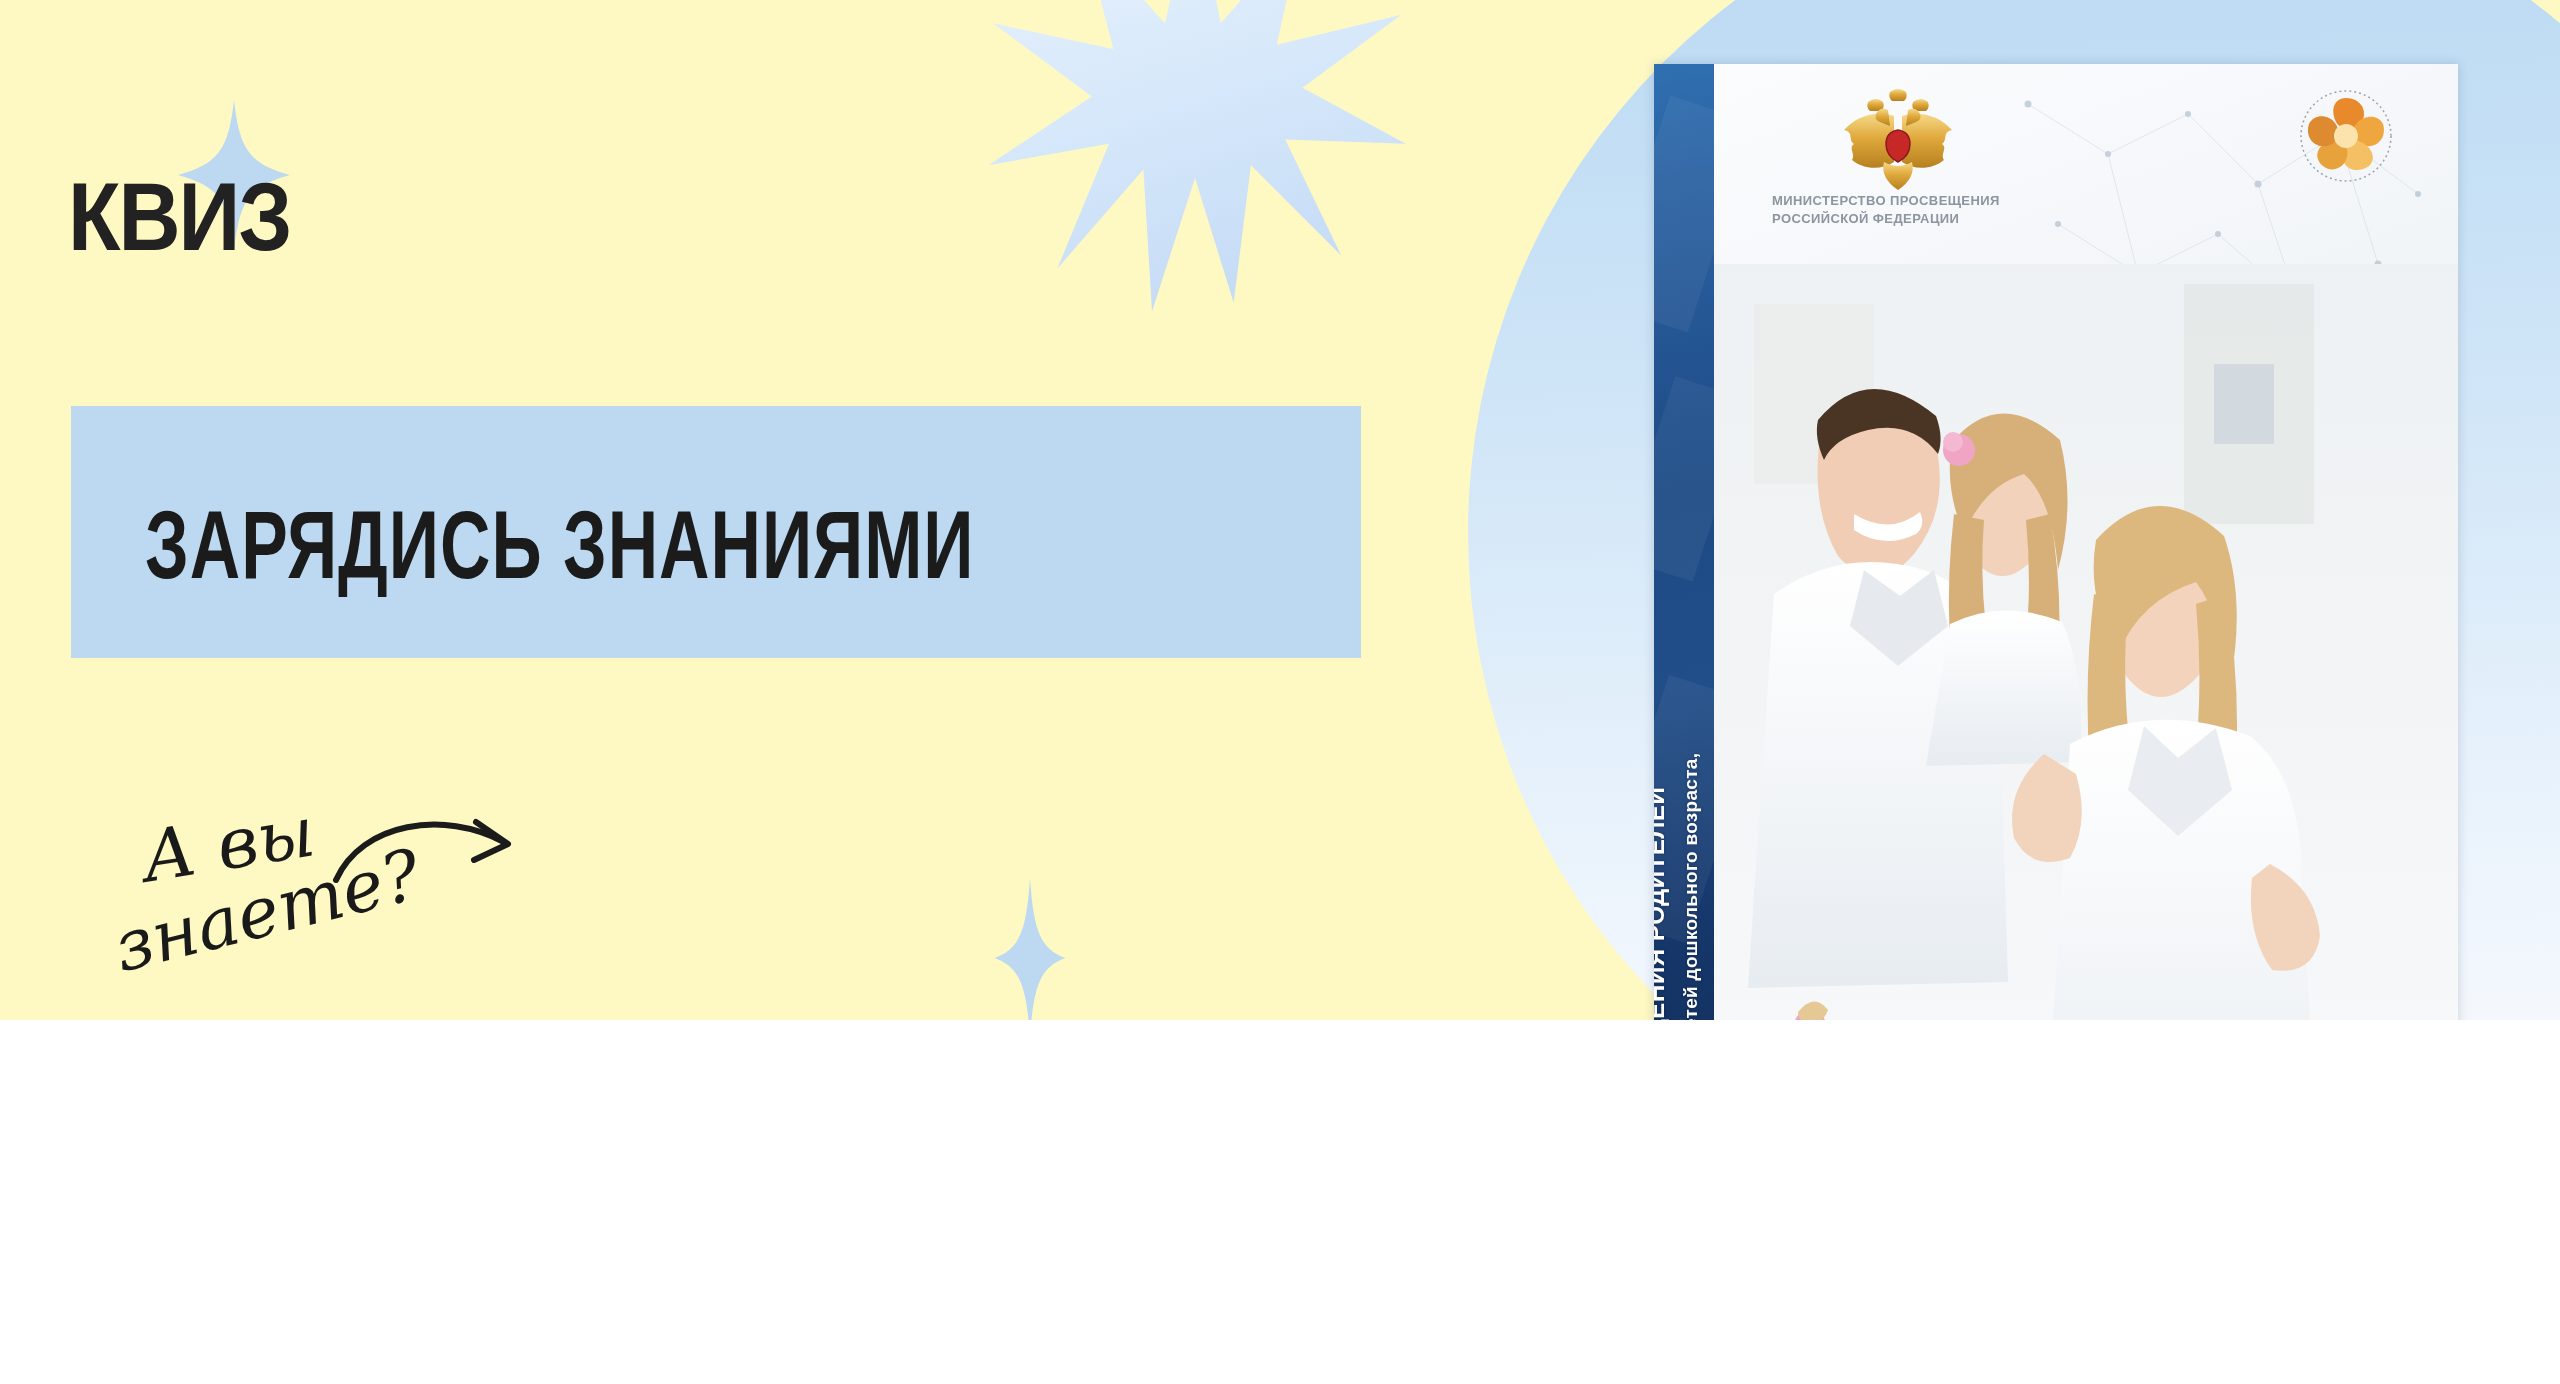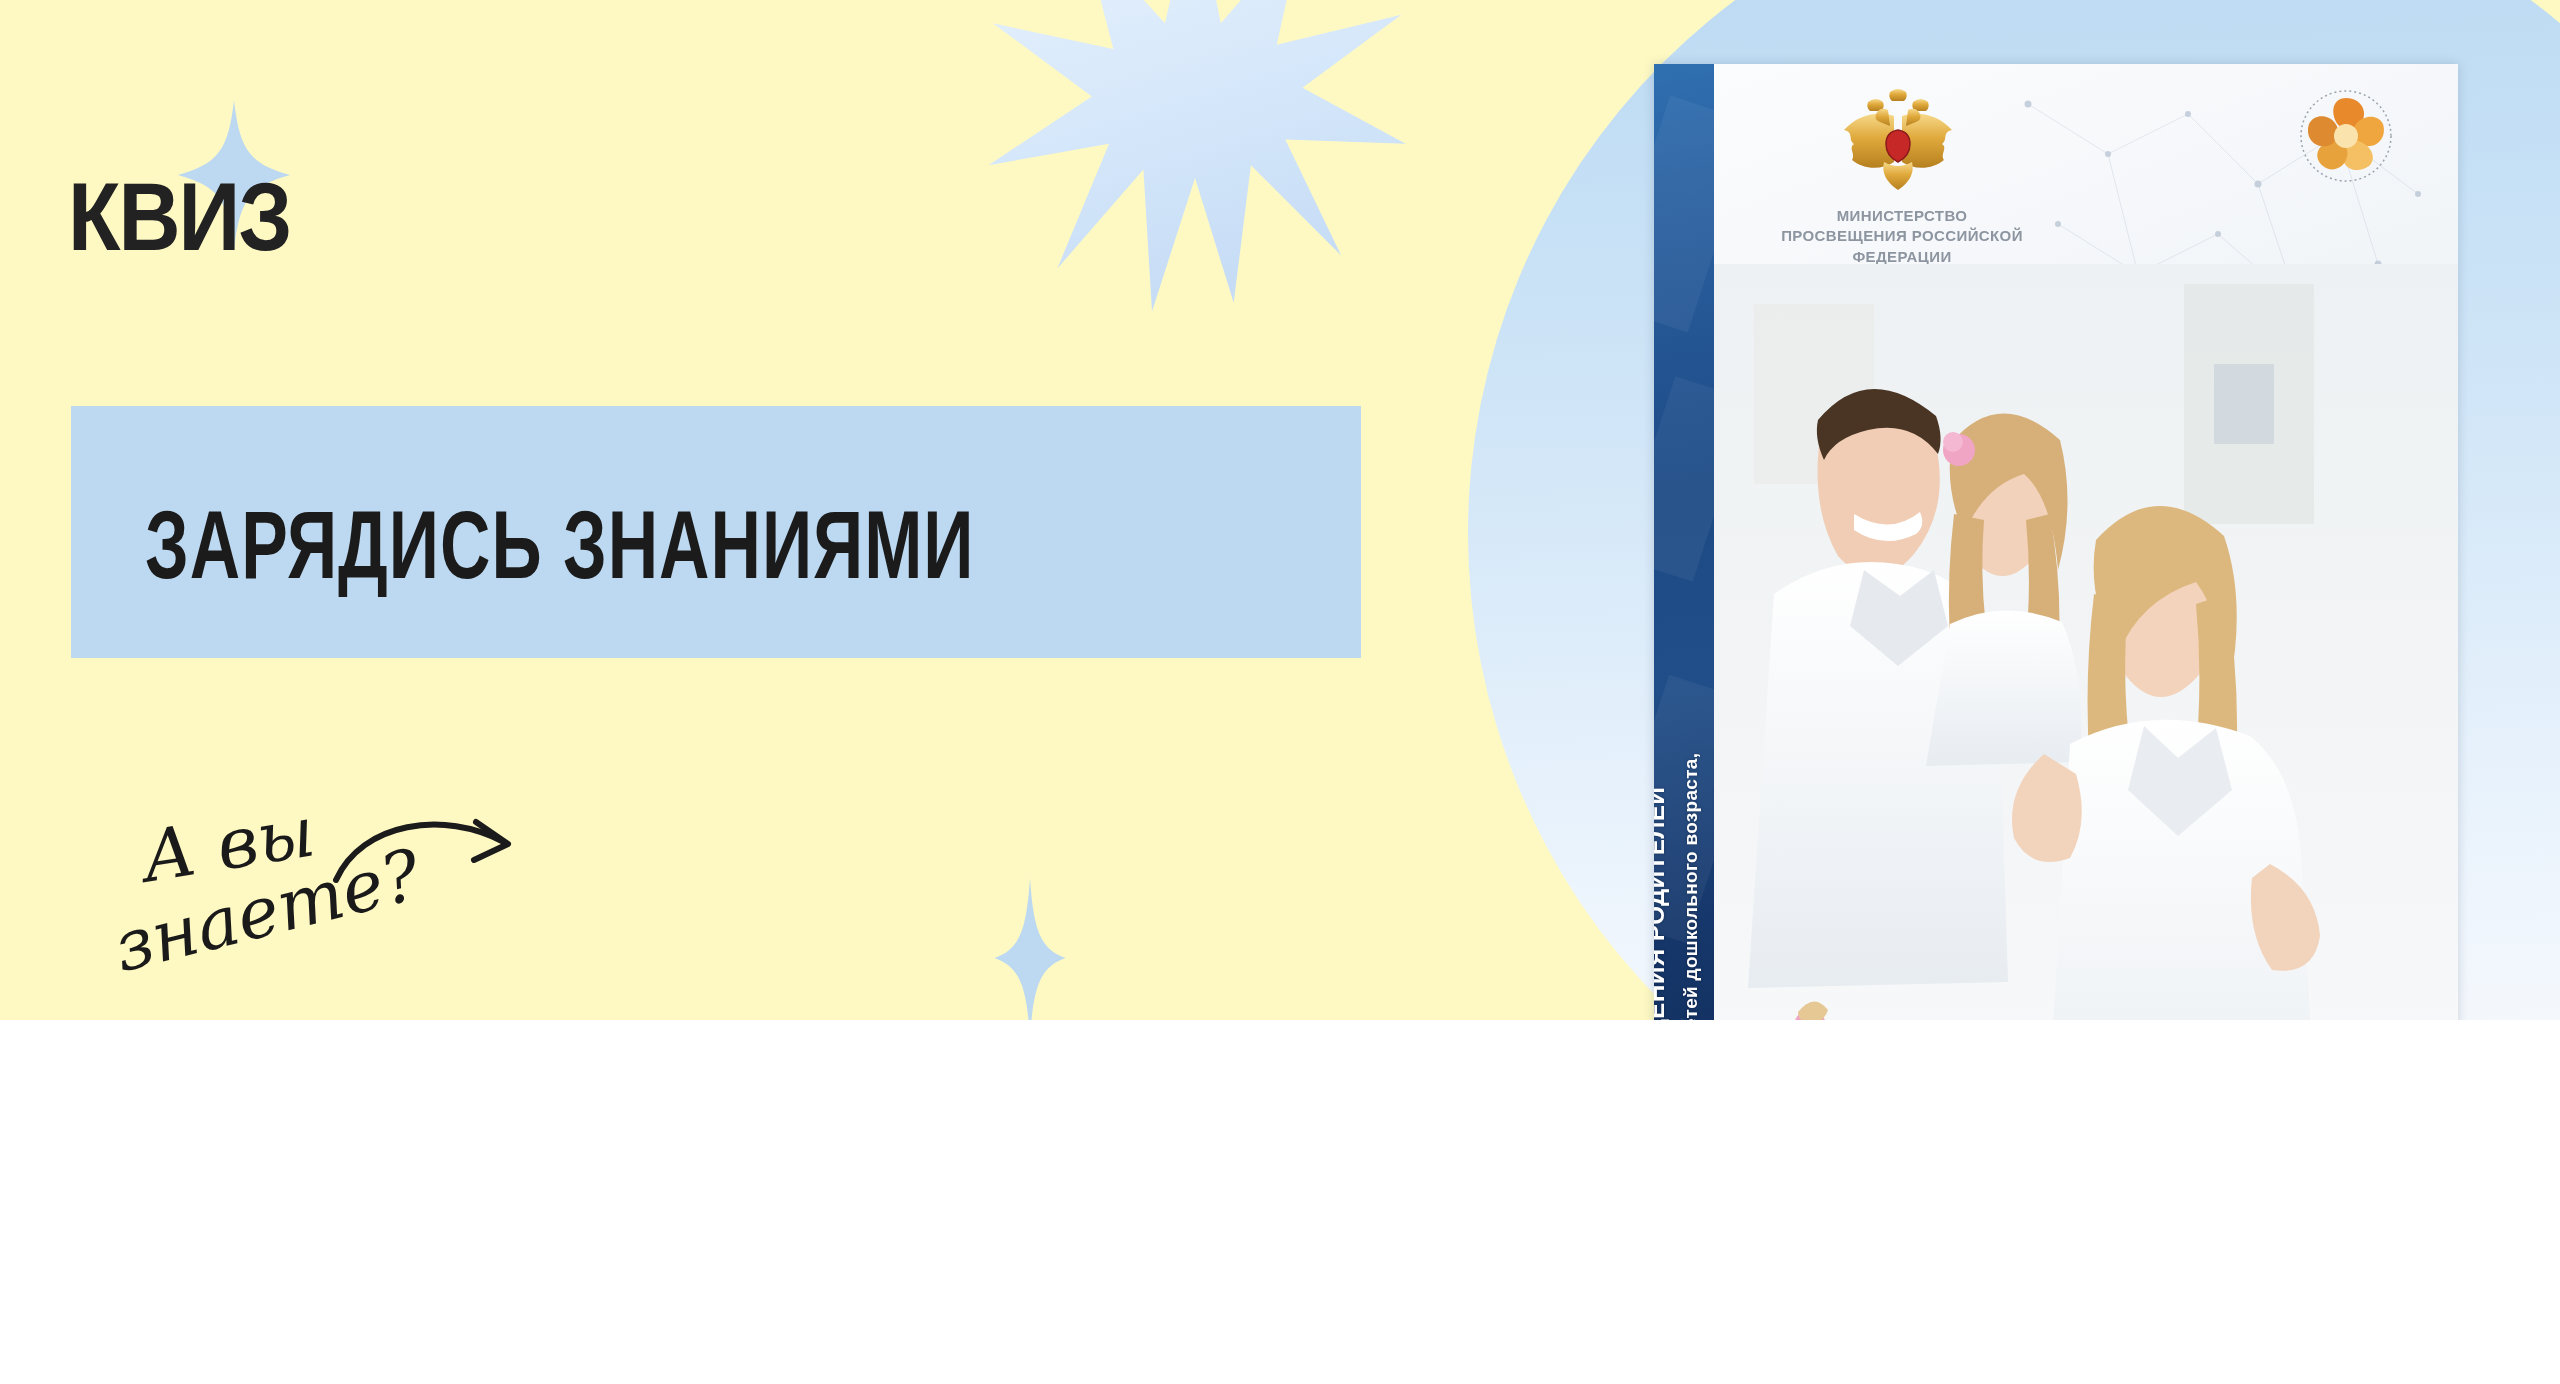--- a/index.html
+++ b/index.html
@@ -213,11 +213,10 @@
   .emblem-caption {
     position: absolute;
     left: 58px;
-    top: 142px;
+    top: 128px;
     width: 260px;
-    text-align: center;
     color: #8c95a0;
-    font-size: 15px;
+    font-size: 13px;
     font-weight: bold;
     line-height: 1.35;
     letter-spacing: 0.4px;

